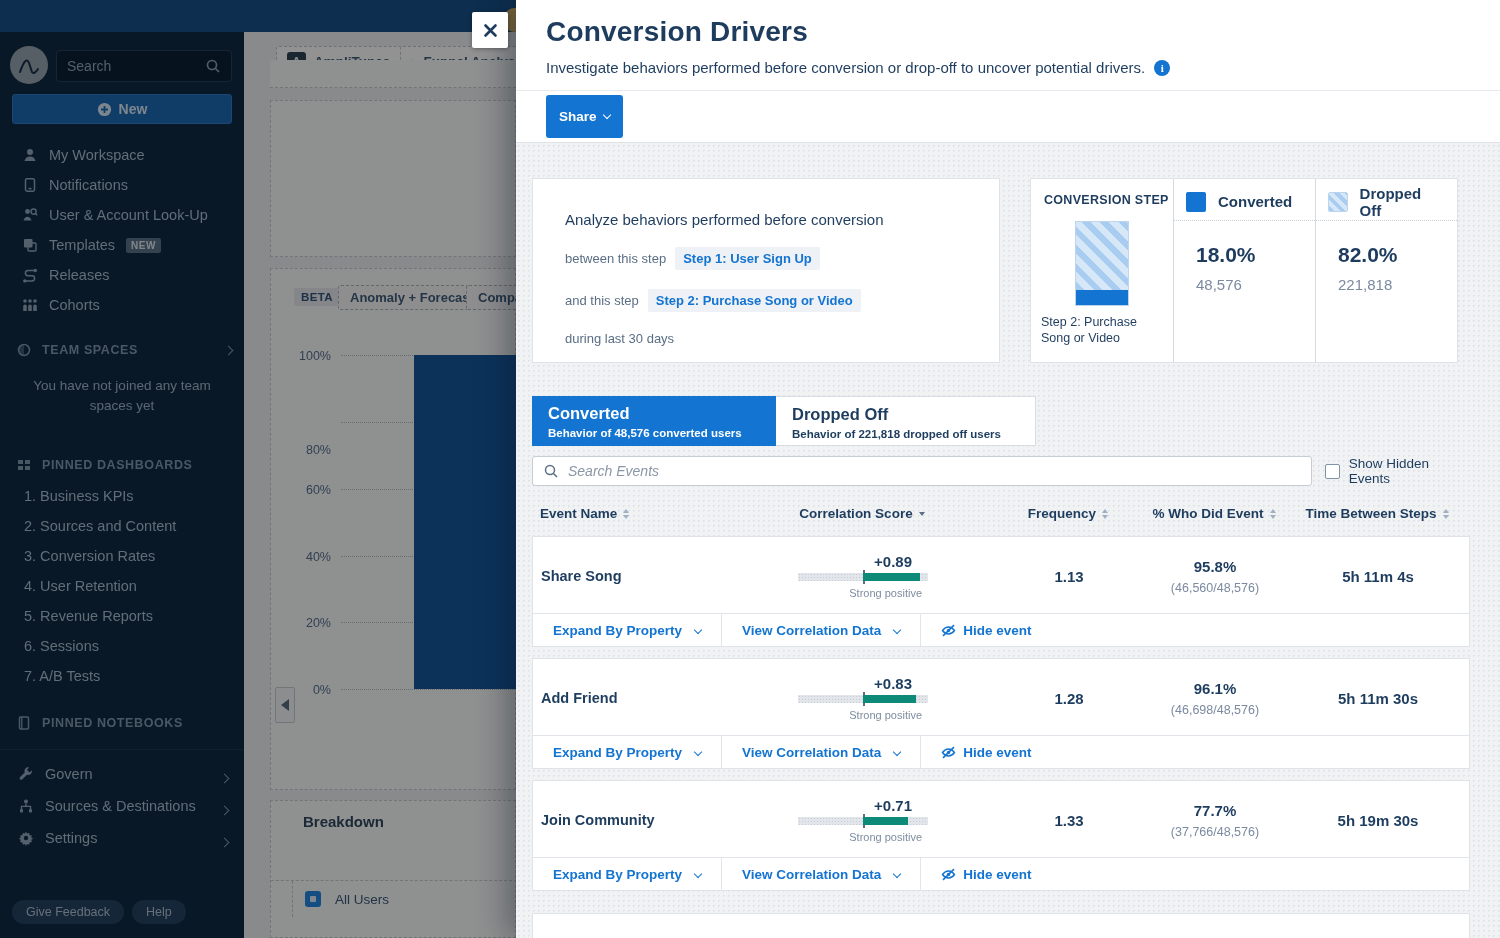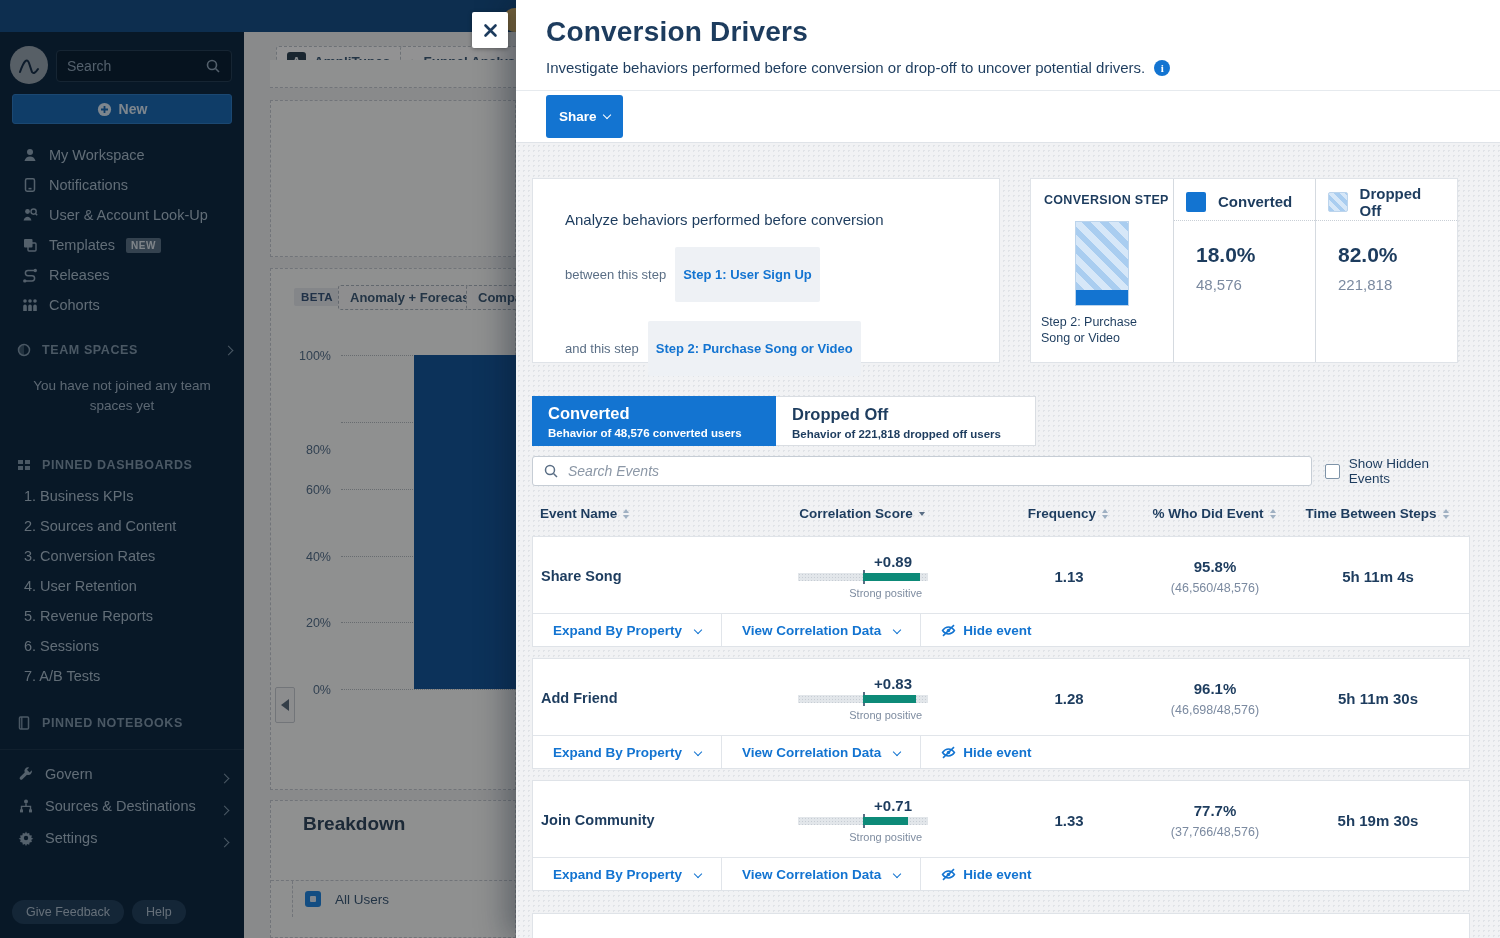--- a/index.html
+++ b/index.html
@@ -69,7 +69,7 @@
   .analyze-card { width:468px; padding:32px 32px 0 32px; }
   .an-title { font-size:15px; color:#1d3c5e; }
   .an-line { margin-top:19px; font-size:13px; color:#5a6e85; display:flex; align-items:center; gap:9px; }
-  .an-chip { background:#eef1f5; color:#1374d1; font-weight:bold; padding:20px 8px; border-radius:2px; font-size:13px; }
+  .an-chip { background:#eef1f5; color:#1374d1; font-weight:bold; padding:4px 8px; border-radius:2px; font-size:13px; }
 
   .step-card { width:428px; display:flex; }
   .step-col { width:143px; border-right:1px solid #d5dae0; padding:14px 12px; position:relative; }

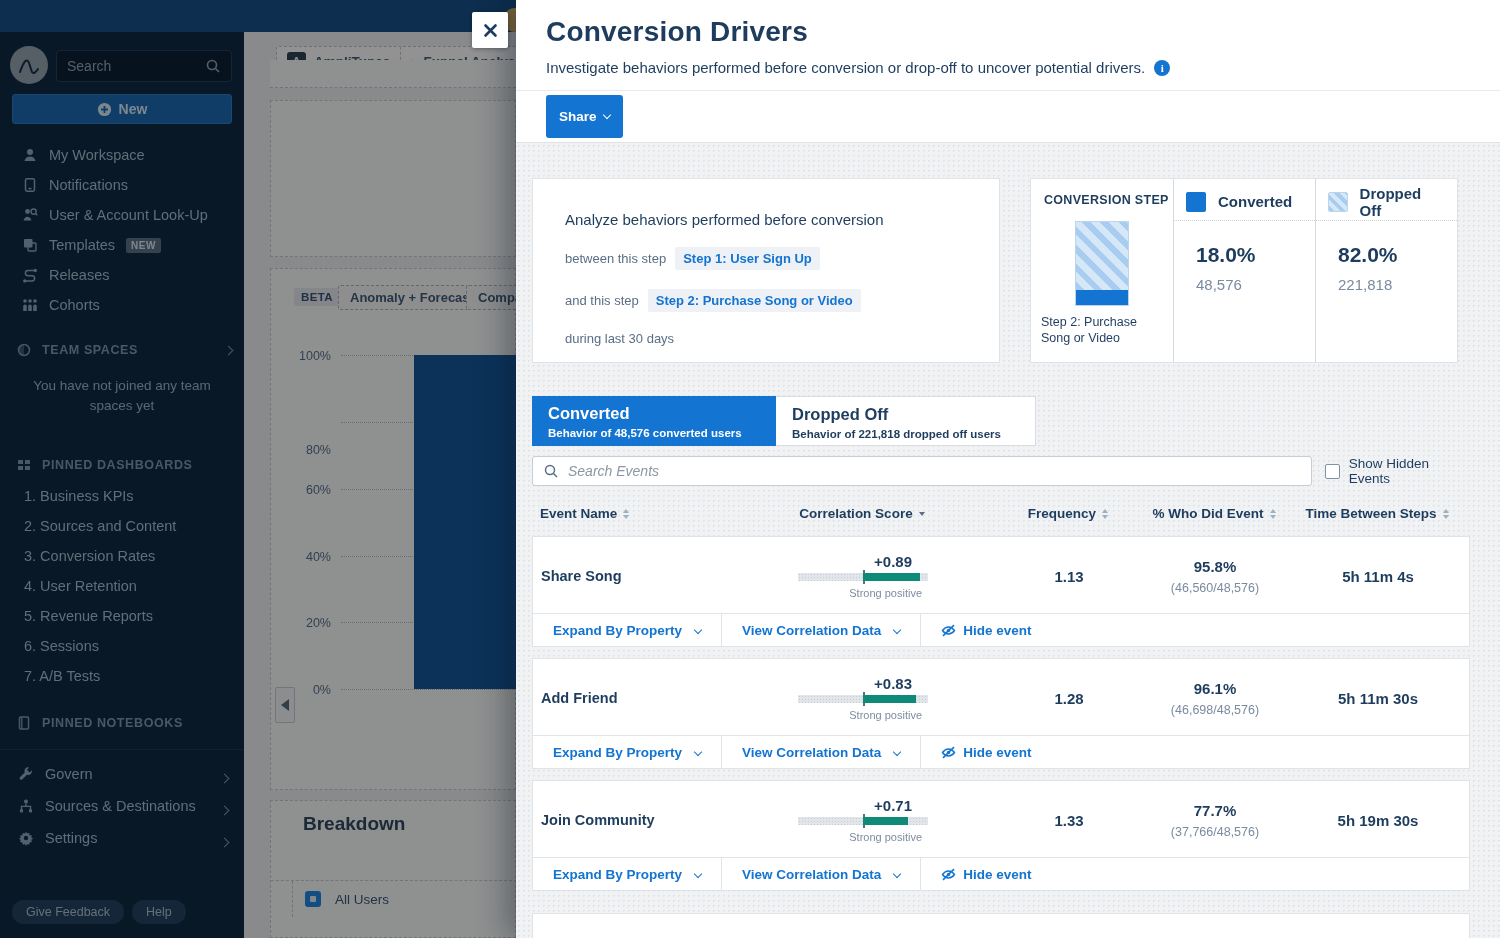--- a/index.html
+++ b/index.html
@@ -38,7 +38,7 @@
   .bg-bar { position:absolute; left:143px; top:86px; width:103px; height:334px; background:#16579c; }
   .pager { position:absolute; left:4px; top:418px; width:20px; height:36px; background:#f2f3f5; border:1px solid #c5cad1; border-radius:2px; display:flex; align-items:center; justify-content:center; }
   .pager .tri-l { width:0; height:0; border-top:6px solid transparent; border-bottom:6px solid transparent; border-right:8px solid #5a6b7d; }
-  .bk-title { position:absolute; left:32px; top:12px; font-size:19px; font-weight:bold; color:#31485f; }
+  .bk-title { position:absolute; left:32px; top:12px; font-size:15px; font-weight:bold; color:#31485f; }
   .bk-row { position:absolute; left:0; width:246px; height:37px; display:flex; align-items:center; border-top:1px dashed #c3c9d0; }
   .bk-gut { width:22px; align-self:stretch; border-right:1px dashed #c3c9d0; }
   .bk-ico { width:16px; height:16px; border-radius:3px; background:#2186e0; margin-left:12px; position:relative; }

